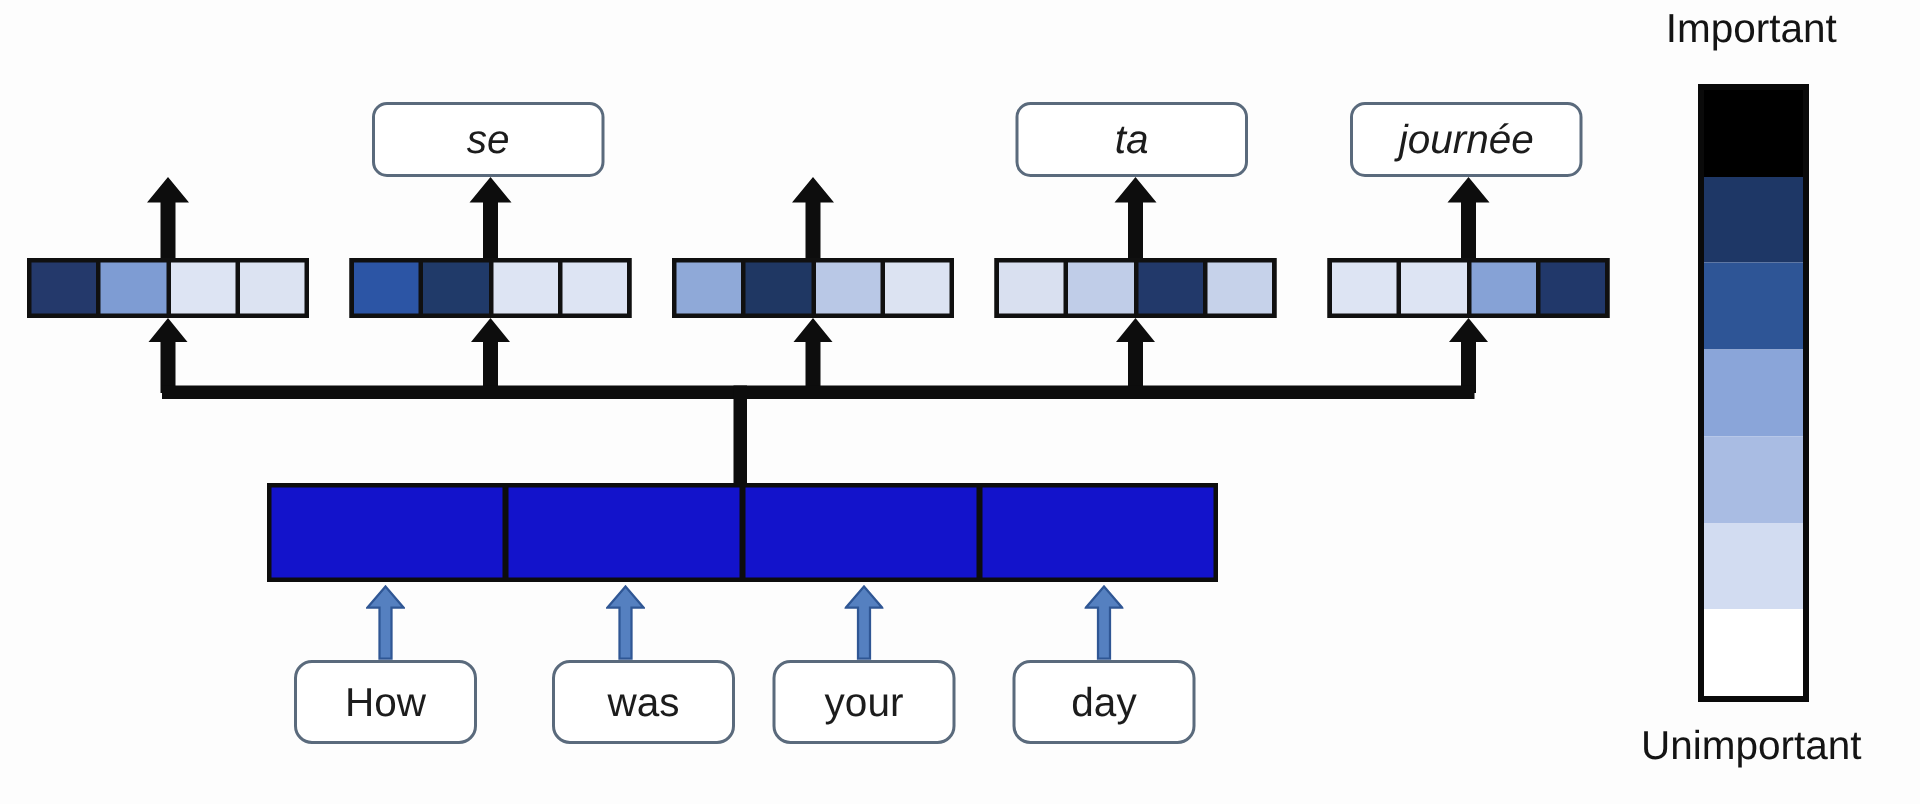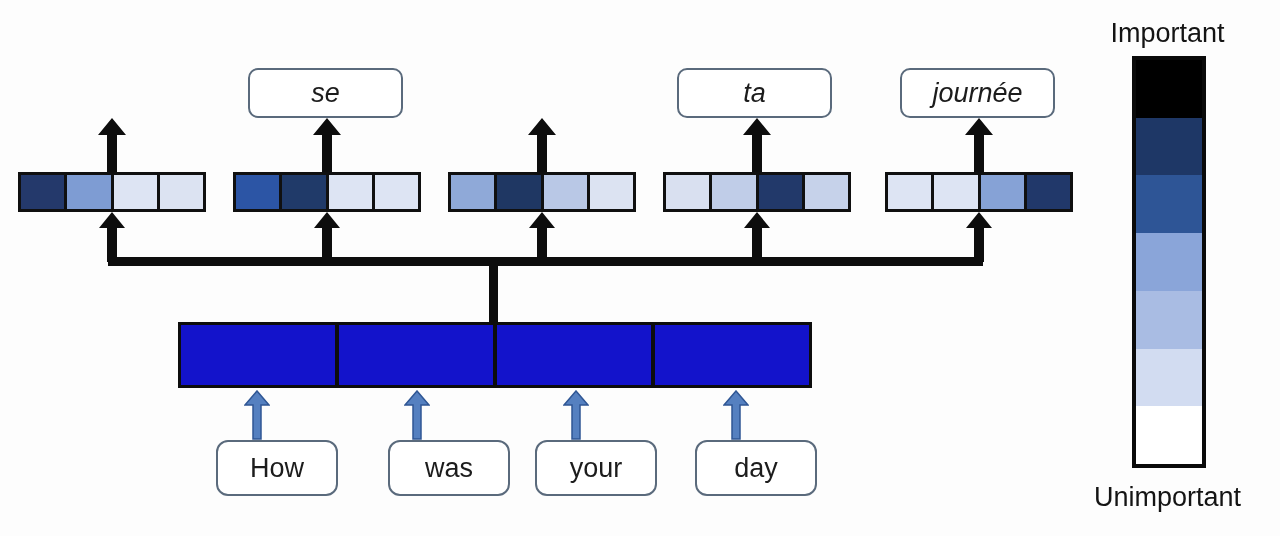--- a/index.html
+++ b/index.html
@@ -157,7 +157,7 @@
       <span>day</span>
     </div>
 
-  <div class="legend-label" style="left:1090px;top:18px;width:155px">Important</div>
+  <div class="legend-label" style="left:1090px;top:4px;width:155px">Important</div>
   <div class="legend-bar">
     <div class="seg" style="background-color: rgb(0, 0, 0);"></div>
     <div class="seg" style="background-color: rgb(30, 55, 102);"></div>

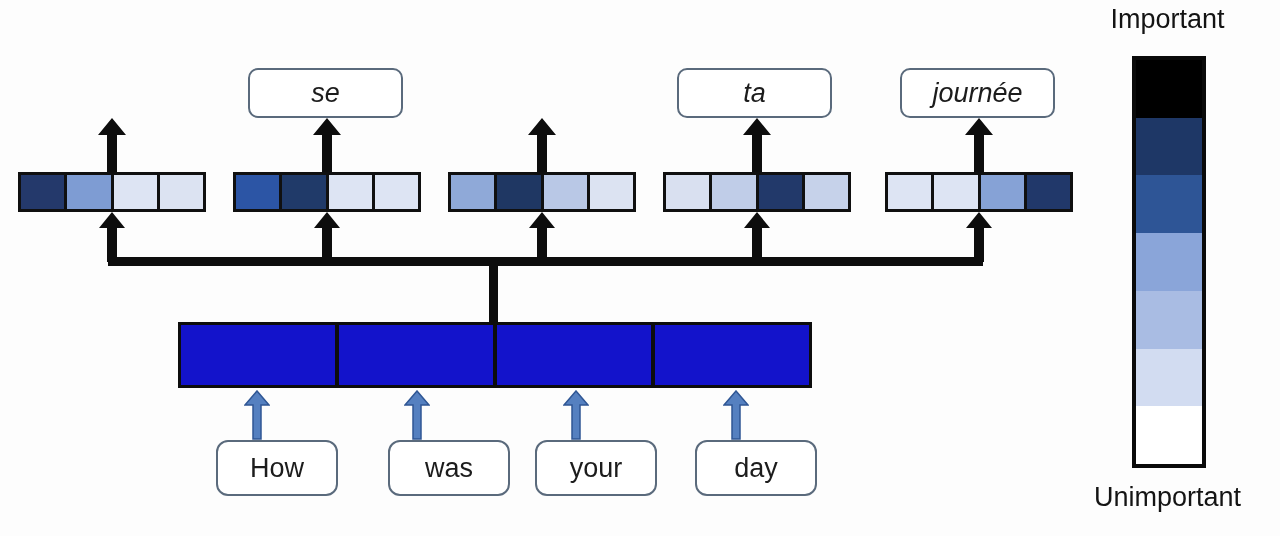--- a/index.html
+++ b/index.html
@@ -15,7 +15,7 @@
     font-size:27px;color:#1c1c1c;
   }
   .token-box.output{font-style:italic;top:68px;}
-  .token-box.input{top:440px;height:56px;width:122px;border-radius:12px;margin-left:20px;}
+  .token-box.input{top:440px;height:56px;width:122px;border-radius:12px;}
   
   .strip{
     position:absolute;top:172px;width:188px;height:40px;box-sizing:border-box;

